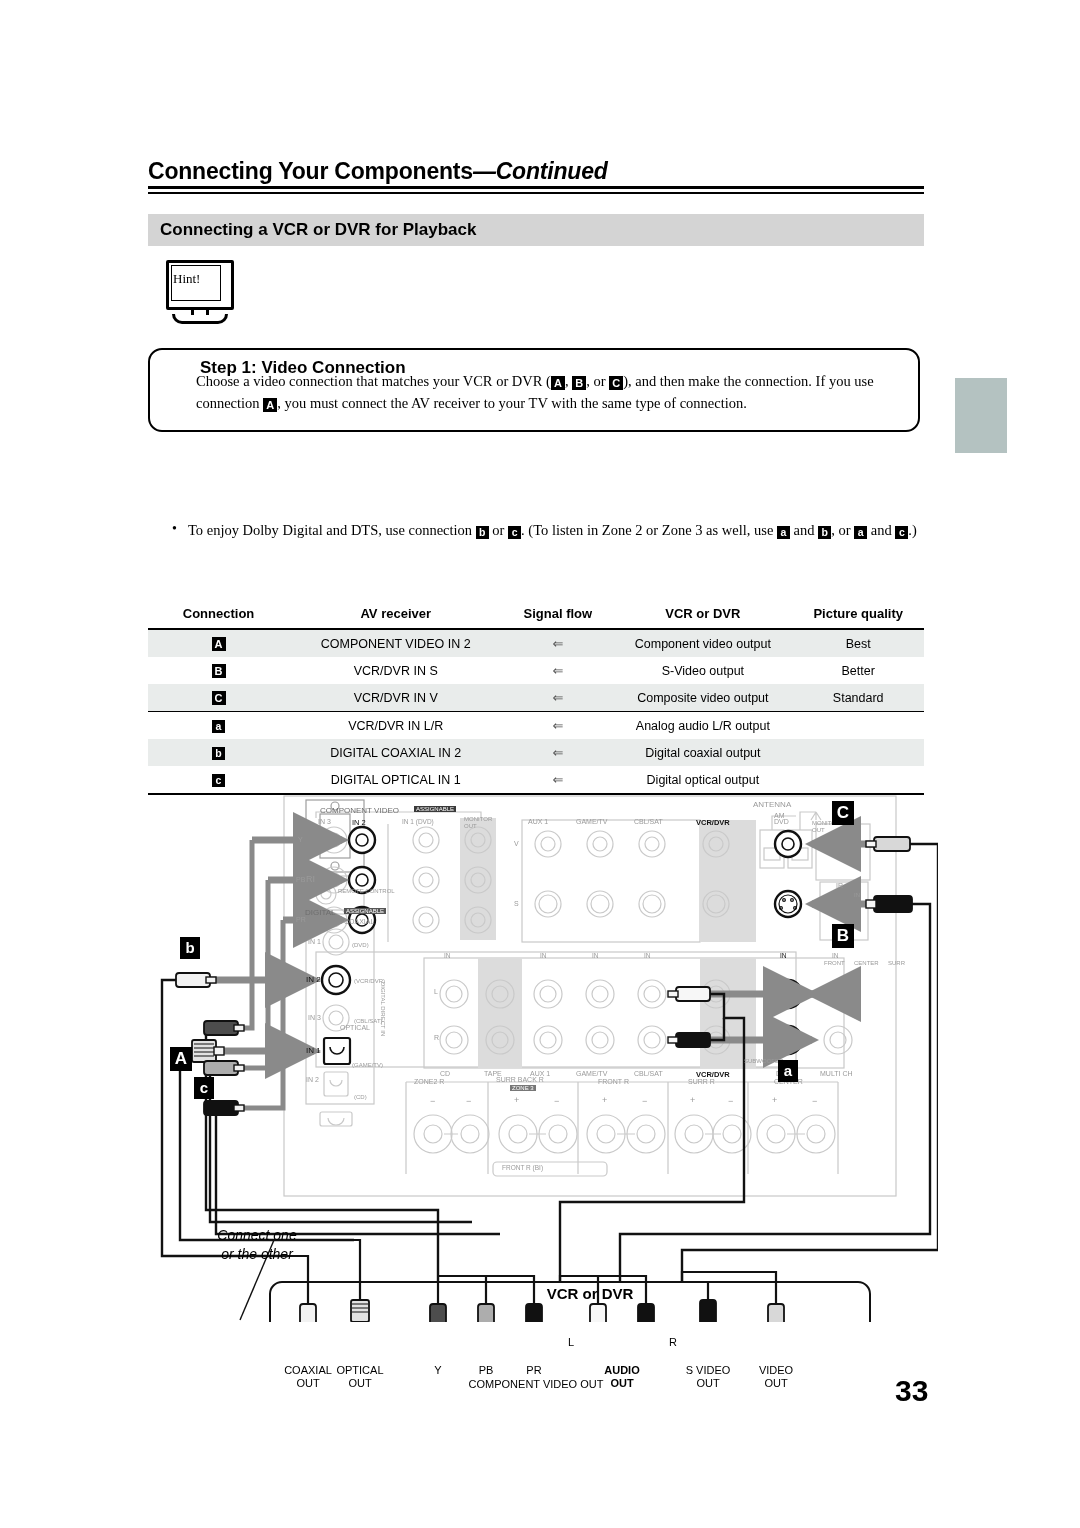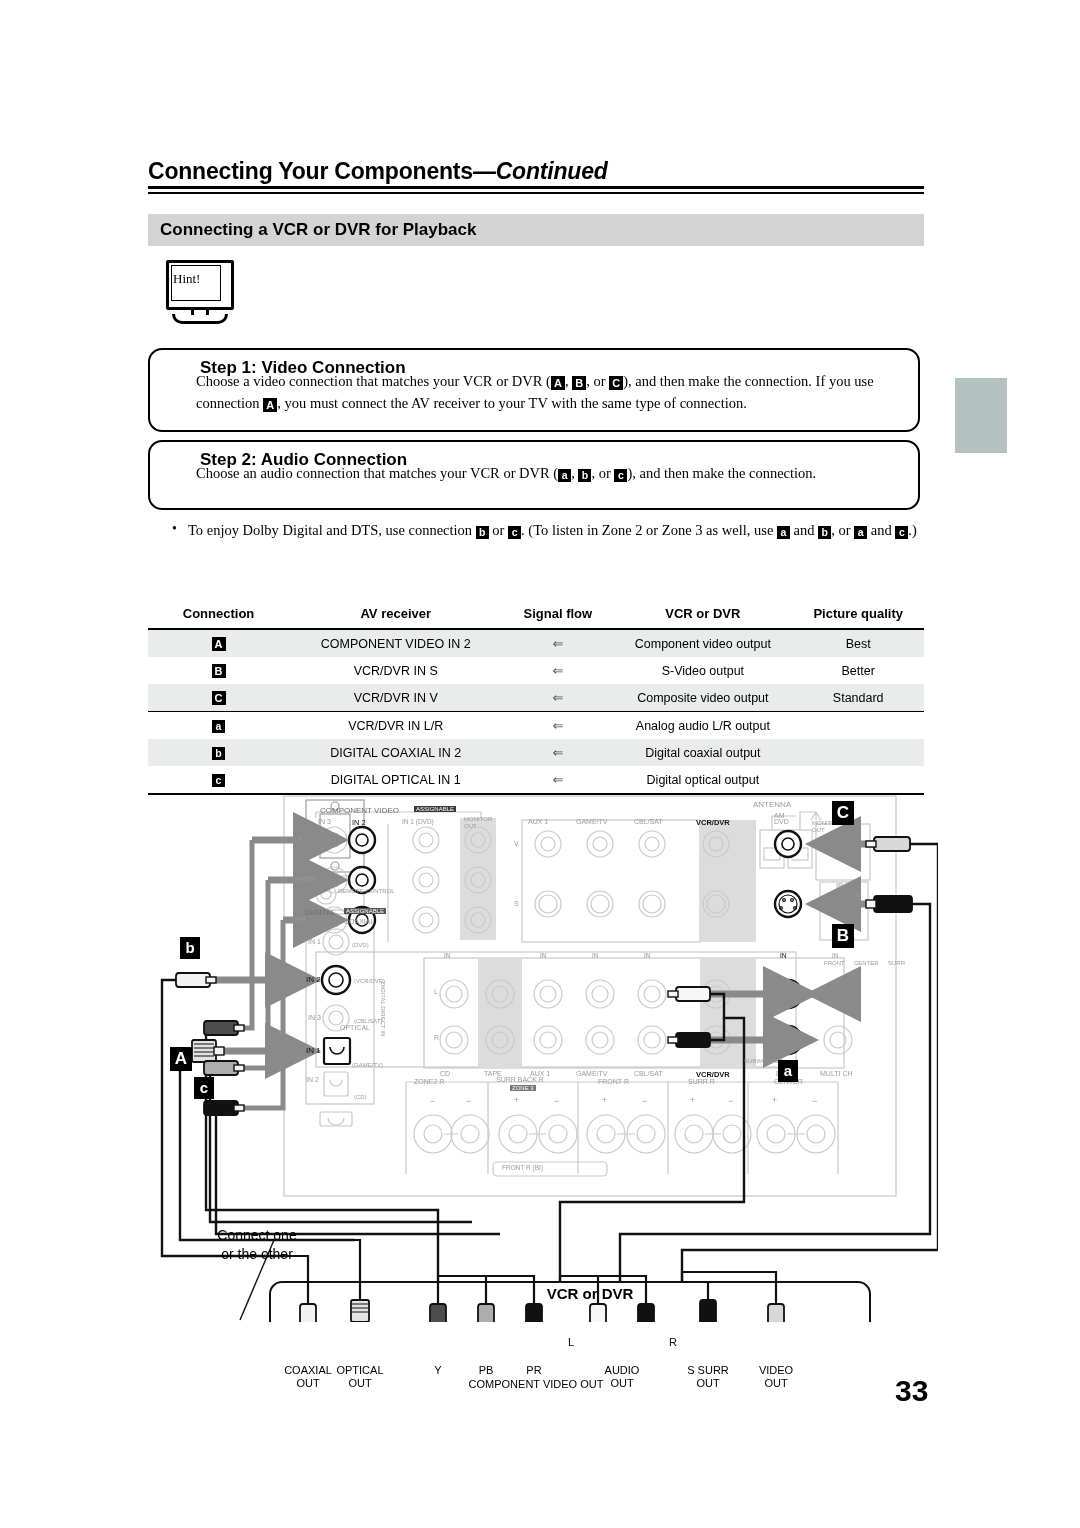--- a/index.html
+++ b/index.html
@@ -105,10 +105,6 @@
     <div class="step-body"><span>Choose a video connection that matches your VCR or DVR (</span><span class="bg up">A</span><span>, </span><span class="bg up">B</span><span>, or </span><span class="bg up">C</span><span>), and then make the connection. If you use connection </span><span class="bg up">A</span><span>, you must connect the AV receiver to your TV with the same type of connection.</span></div>
   </div>
 
-  <div class="stepbox" id="step2">
-    <div class="step-title">Step 2: Audio Connection</div>
-    <div class="step-body"><span>Choose an audio connection that matches your VCR or DVR (</span><span class="bg lo">a</span><span>, </span><span class="bg lo">b</span><span>, or </span><span class="bg lo">c</span><span>), and then make the connection.</span></div>
-  </div>
 
   <div class="bullets">
     <div class="bl"><span>To enjoy Dolby Digital and DTS, use connection </span><span class="bg lo">b</span><span> or </span><span class="bg lo">c</span><span>. (To listen in Zone 2 or Zone 3 as well, use </span><span class="bg lo">a</span><span> and </span><span class="bg lo">b</span><span>, or </span><span class="bg lo">a</span><span> and </span><span class="bg lo">c</span><span>.)</span></div>

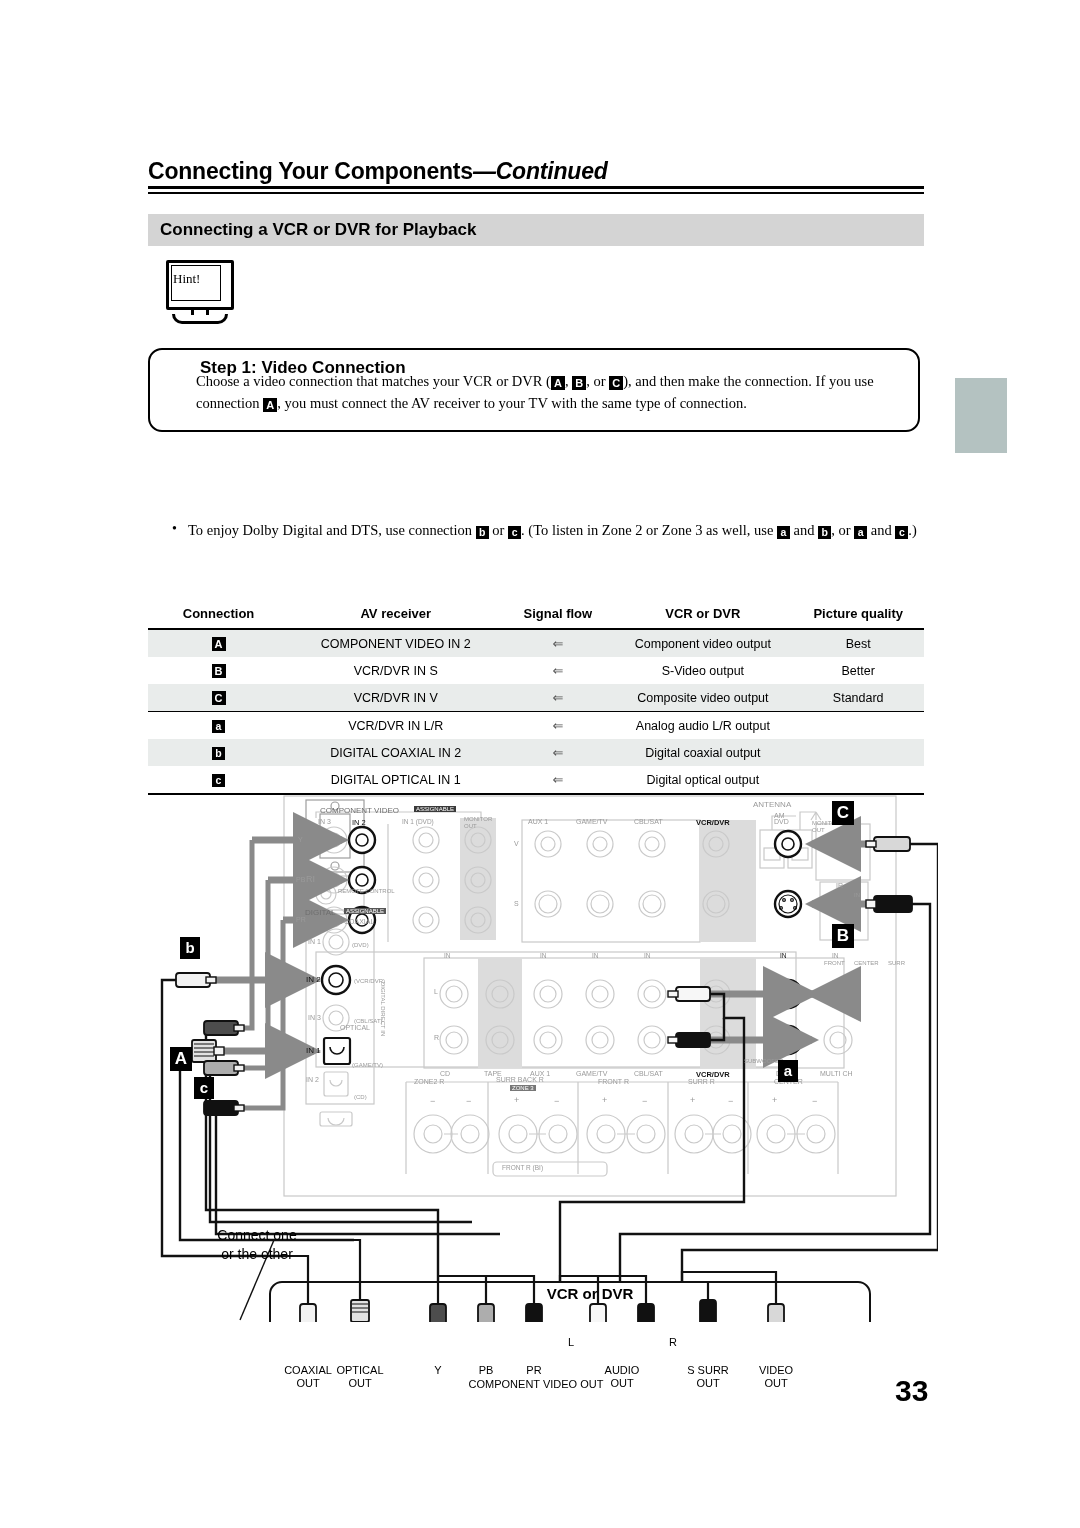--- a/index.html
+++ b/index.html
@@ -638,7 +638,7 @@
     <div class="outlbl" style="left:596px;top:582px;width:64px;white-space:pre-line;">VIDEO
 OUT</div>
 
-    <div class="connect-note" style="white-space:pre-line;">Connect one
+    <div class="connect-note" style="white-space:pre-line;font-style:italic;">Connect one
 or the other</div>
     <div class="vcrname">VCR or DVR</div>
   </div>

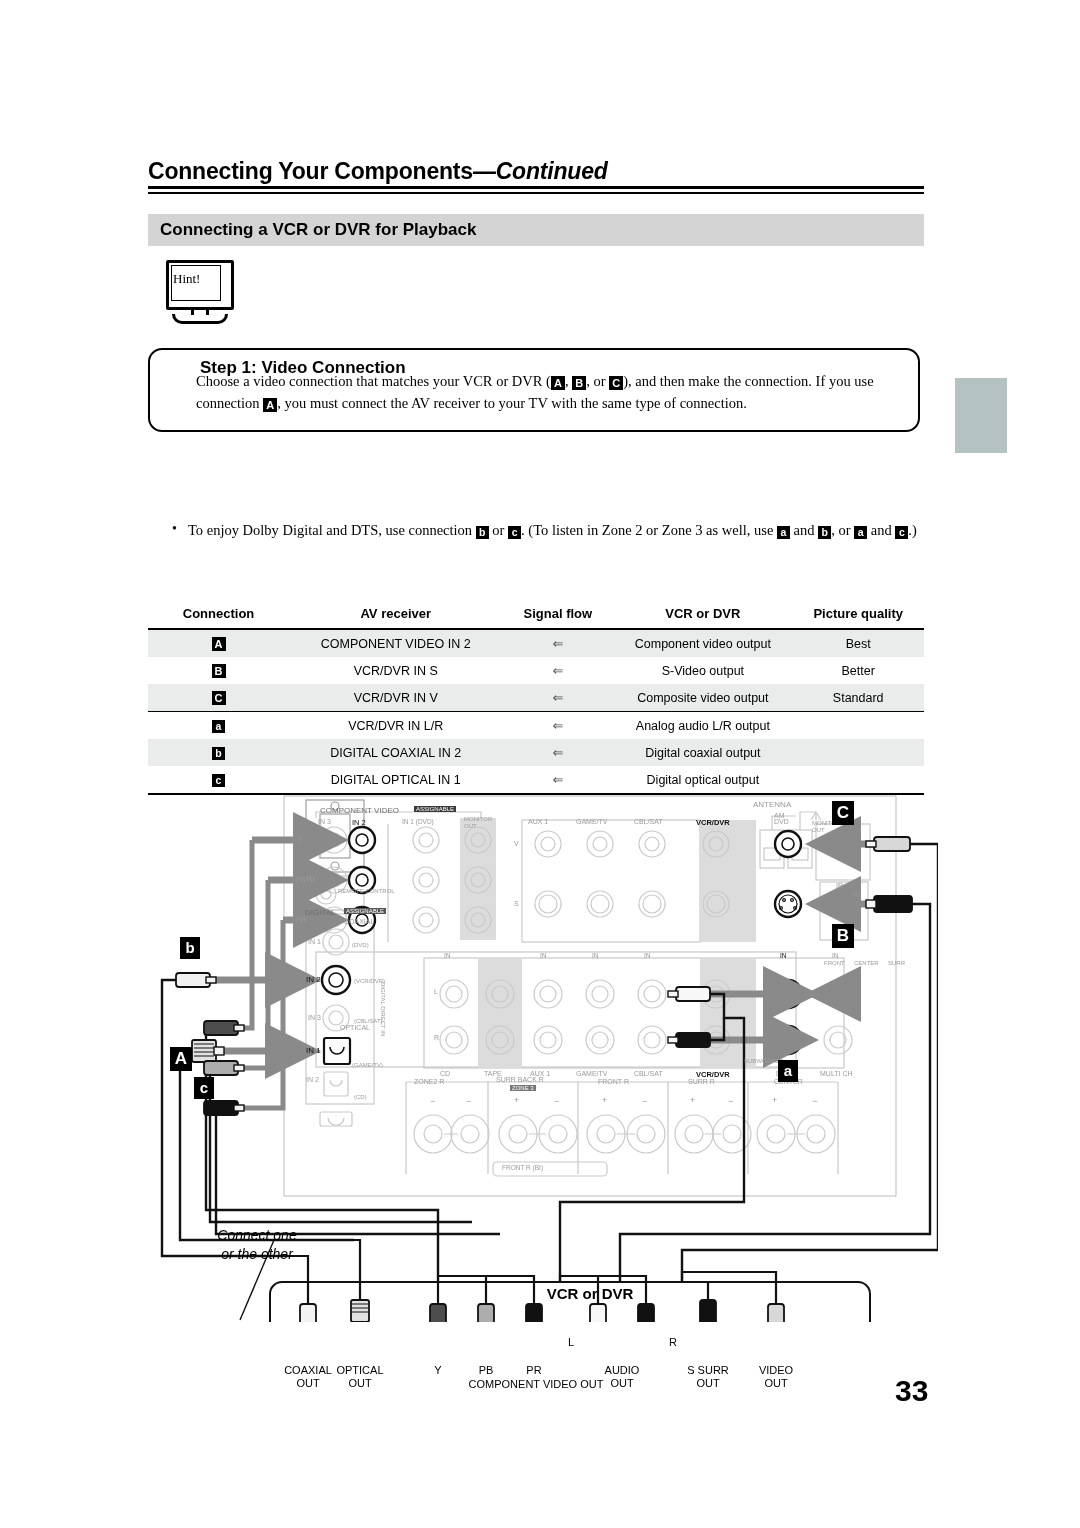--- a/index.html
+++ b/index.html
@@ -631,7 +631,7 @@
     <div class="outlbl" style="left:268px;top:596px;width:240px;">COMPONENT VIDEO OUT</div>
     <div class="outlbl" style="left:416px;top:554px;width:14px;">L</div>
     <div class="outlbl" style="left:518px;top:554px;width:14px;">R</div>
-    <div class="outlbl" style="left:440px;top:582px;width:68px;white-space:pre-line;">AUDIO
+    <div class="outlbl" style="left:440px;top:582px;width:68px;white-space:pre-line;font-weight:bold;">AUDIO
 OUT</div>
     <div class="outlbl" style="left:524px;top:582px;width:72px;white-space:pre-line;">S SURR
 OUT</div>

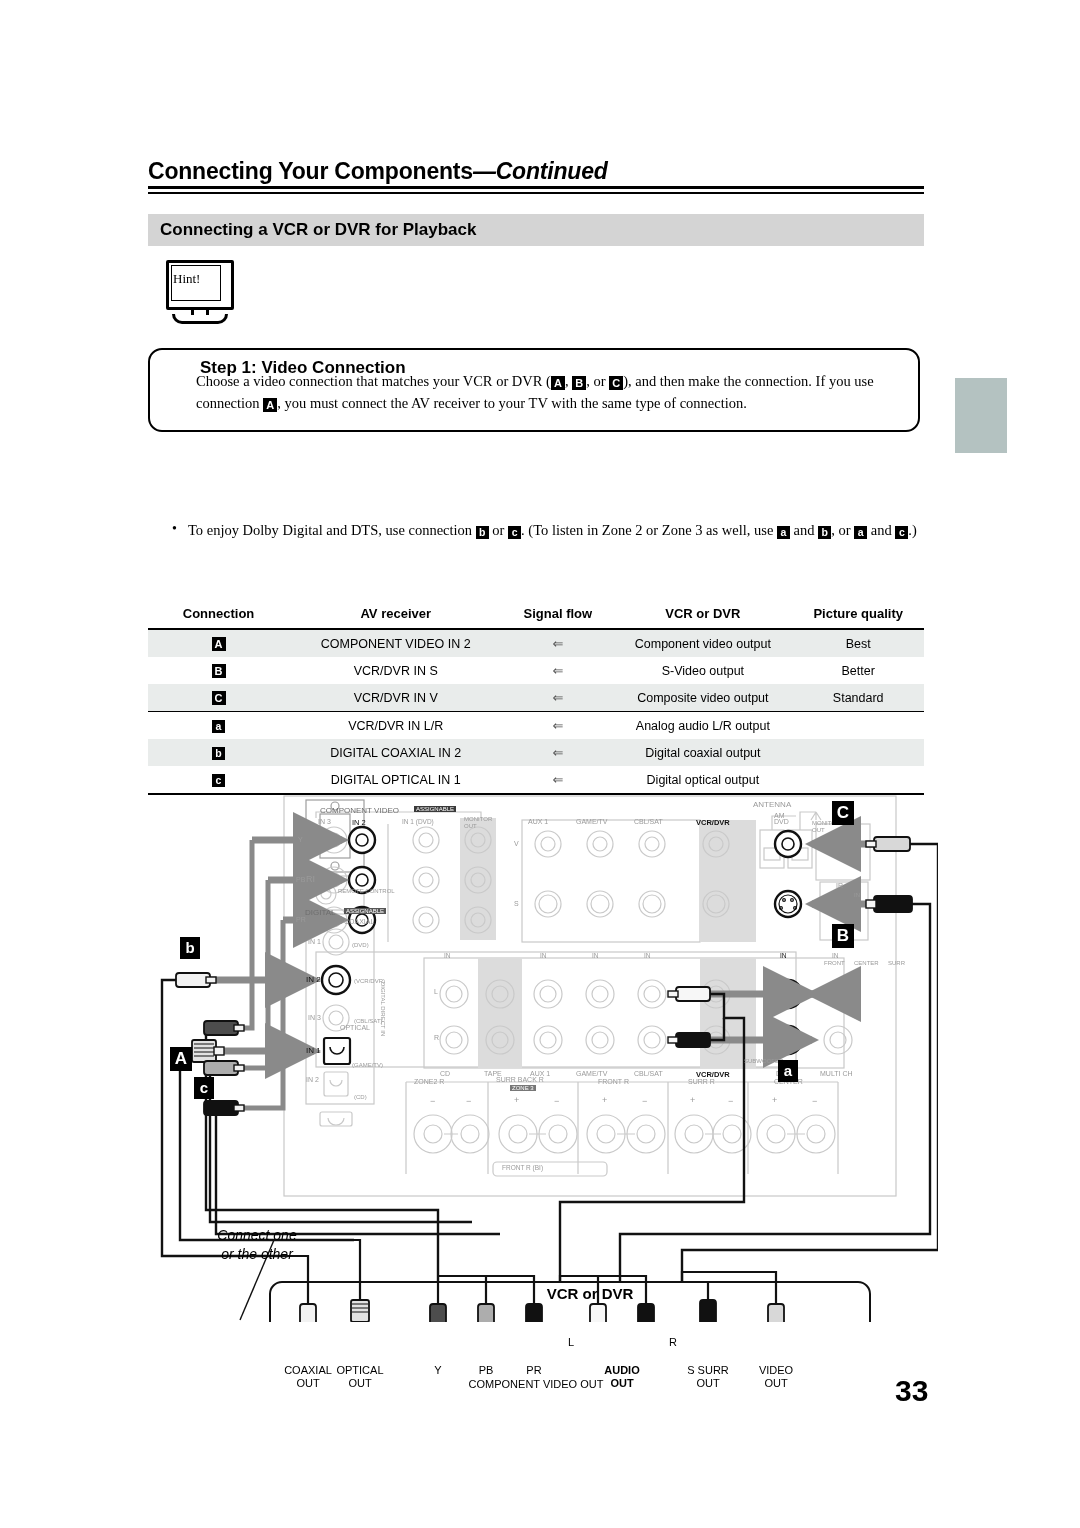--- a/index.html
+++ b/index.html
@@ -633,7 +633,7 @@
     <div class="outlbl" style="left:518px;top:554px;width:14px;">R</div>
     <div class="outlbl" style="left:440px;top:582px;width:68px;white-space:pre-line;font-weight:bold;">AUDIO
 OUT</div>
-    <div class="outlbl" style="left:524px;top:582px;width:72px;white-space:pre-line;">S SURR
+    <div class="outlbl" style="left:524px;top:582px;width:72px;white-space:pre-line;">S VIDEO
 OUT</div>
     <div class="outlbl" style="left:596px;top:582px;width:64px;white-space:pre-line;">VIDEO
 OUT</div>

